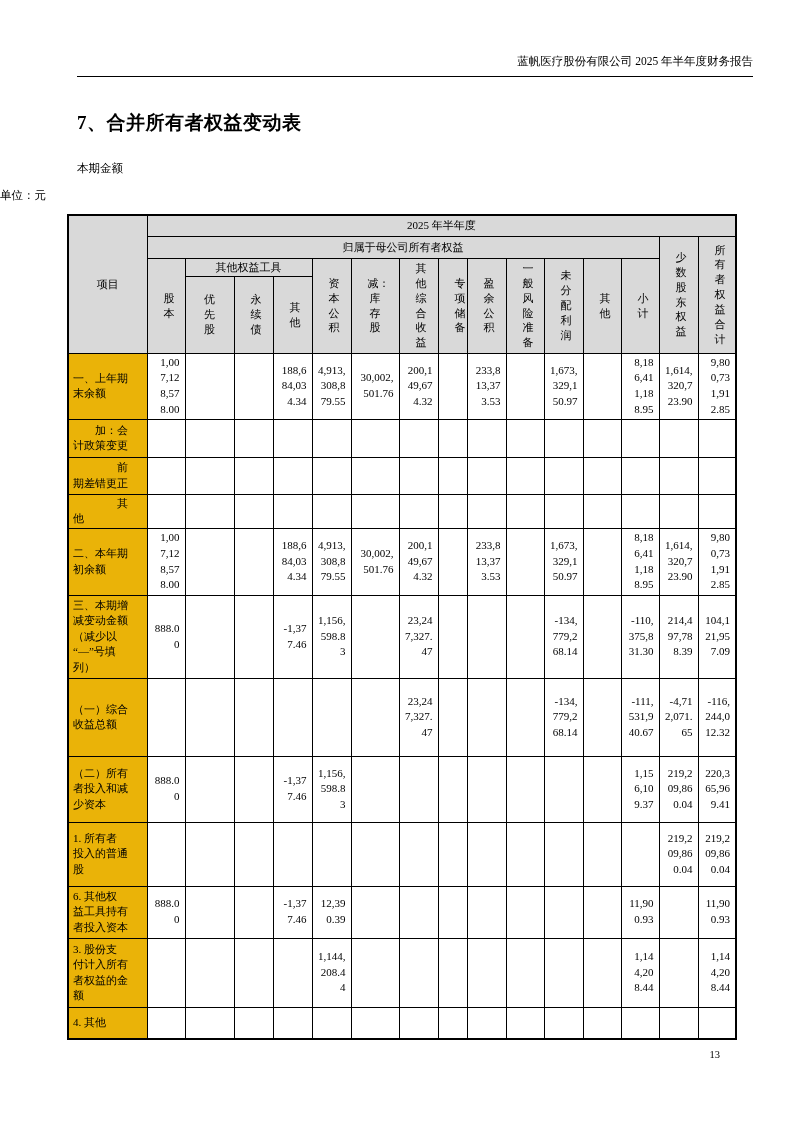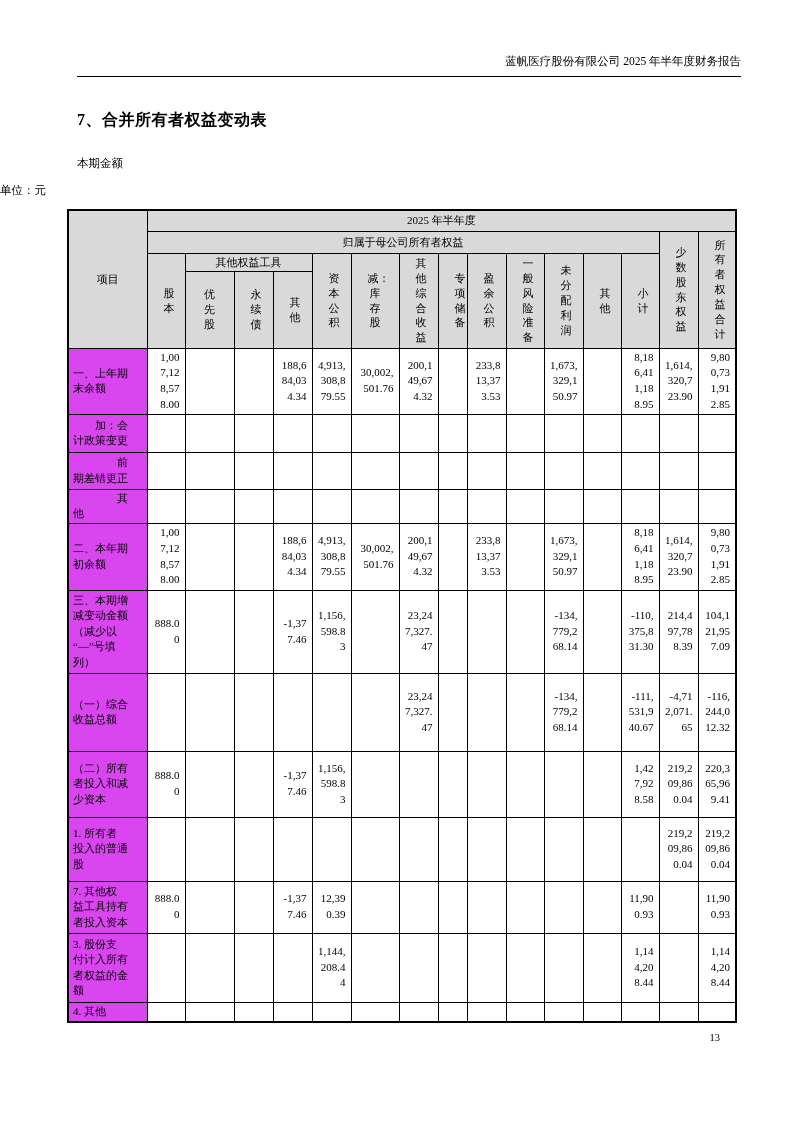--- a/index.html
+++ b/index.html
@@ -9,7 +9,7 @@
     position:relative; overflow:hidden;
   }
   .doc-header {
-    margin:54px 52px 0 77px;
+    margin:54px 40px 0 77px;
     text-align:right;
     font-size:11.5px;
     padding-bottom:7px;

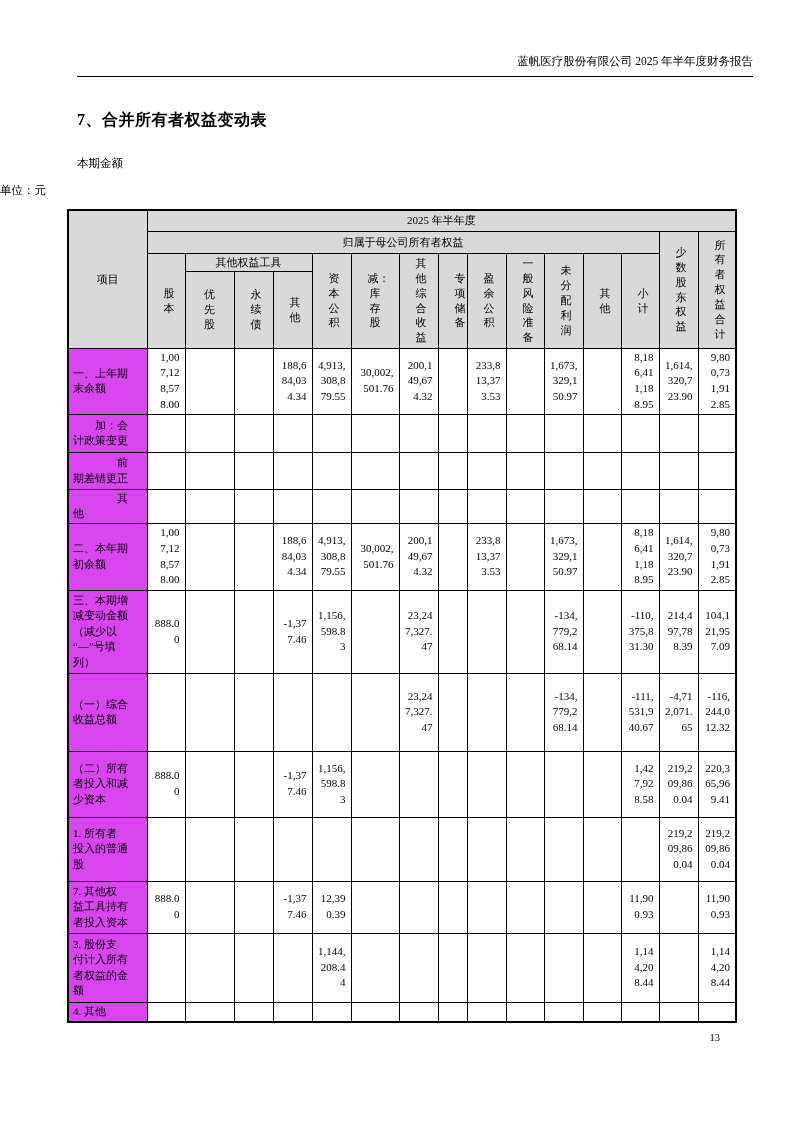--- a/index.html
+++ b/index.html
@@ -17,7 +17,7 @@
   }
   .title {
     margin:33px 0 0 77px;
-    font-size:16px;
+    font-size:19px;
     font-weight:bold;
     letter-spacing:0.5px;
   }

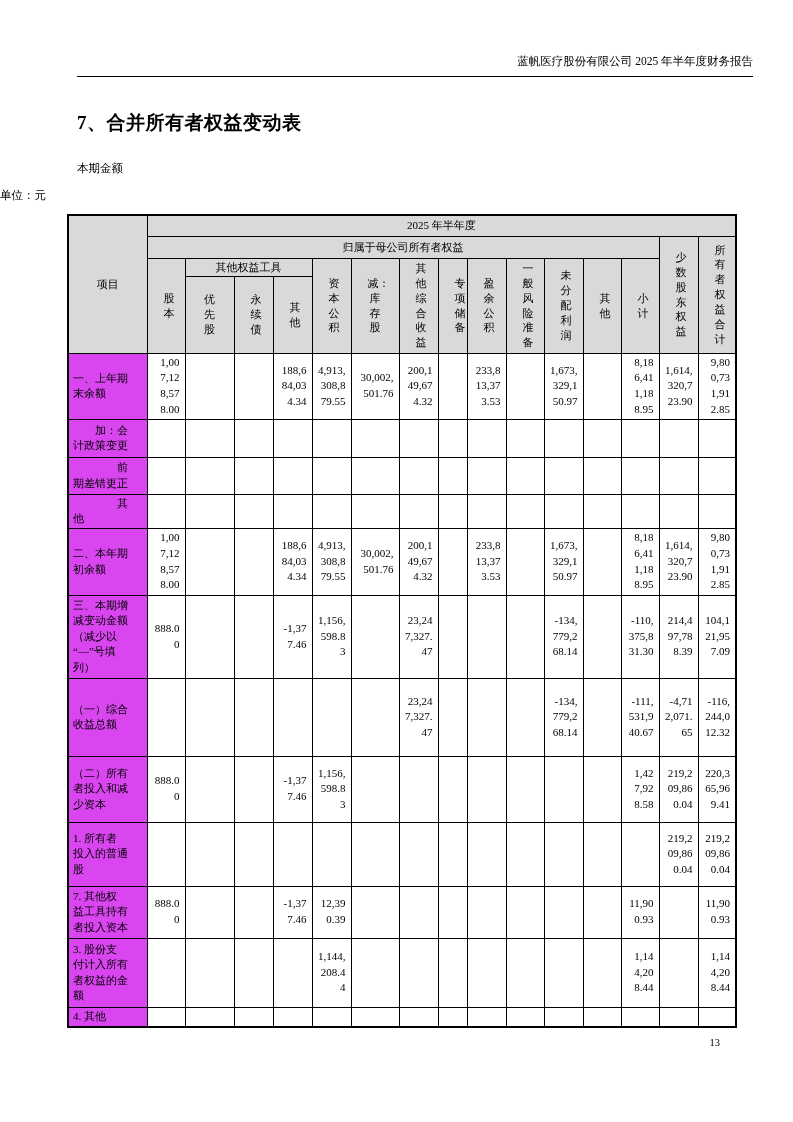--- a/index.html
+++ b/index.html
@@ -45,7 +45,7 @@
   thead tr:nth-child(3) { height:18px; }
   thead tr:nth-child(4) { height:77px; }
   .label-cell {
-    background:#d946ef;
+    background:#eab308;
     white-space:pre-line;
     font-size:11px;
     line-height:1.4;

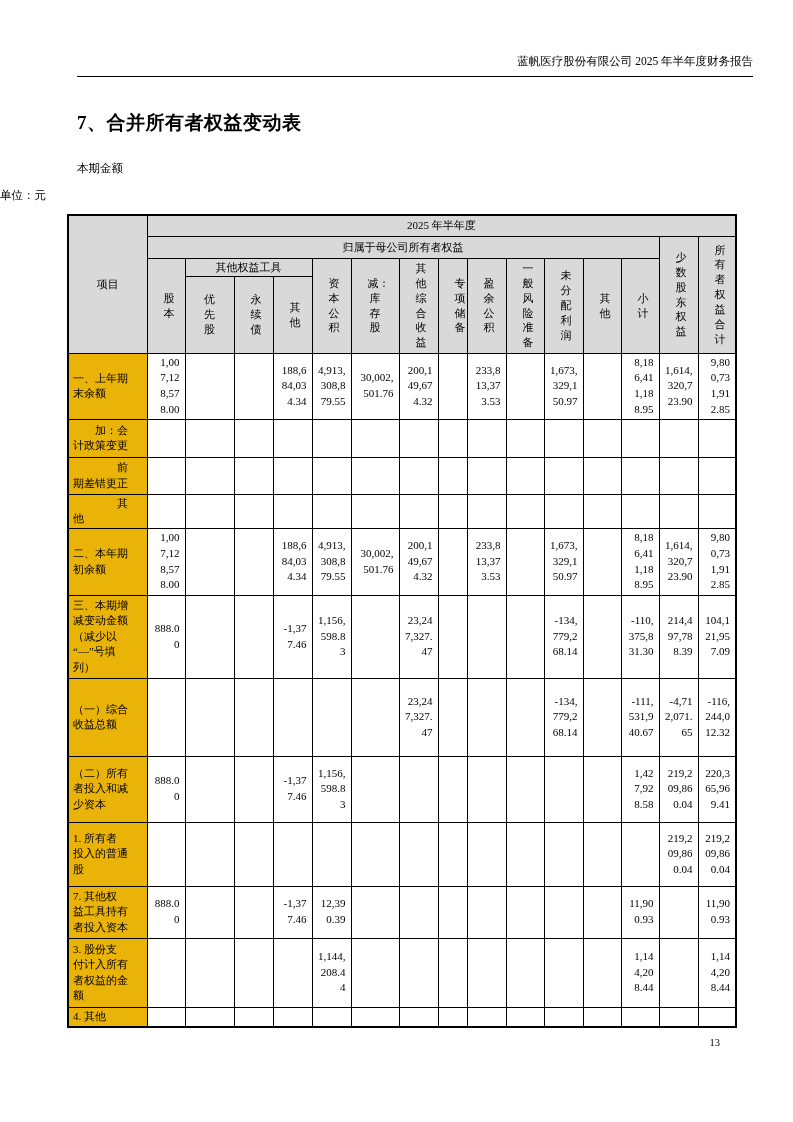--- a/index.html
+++ b/index.html
@@ -297,7 +297,7 @@
         <td class="num-cell"></td>
         <td class="num-cell"></td>
         <td class="num-cell"></td>
-        <td class="num-cell">1,427,928.58</td>
+        <td class="num-cell">1,156,109.37</td>
         <td class="num-cell">219,209,860.04</td>
         <td class="num-cell">220,365,969.41</td>
       </tr>

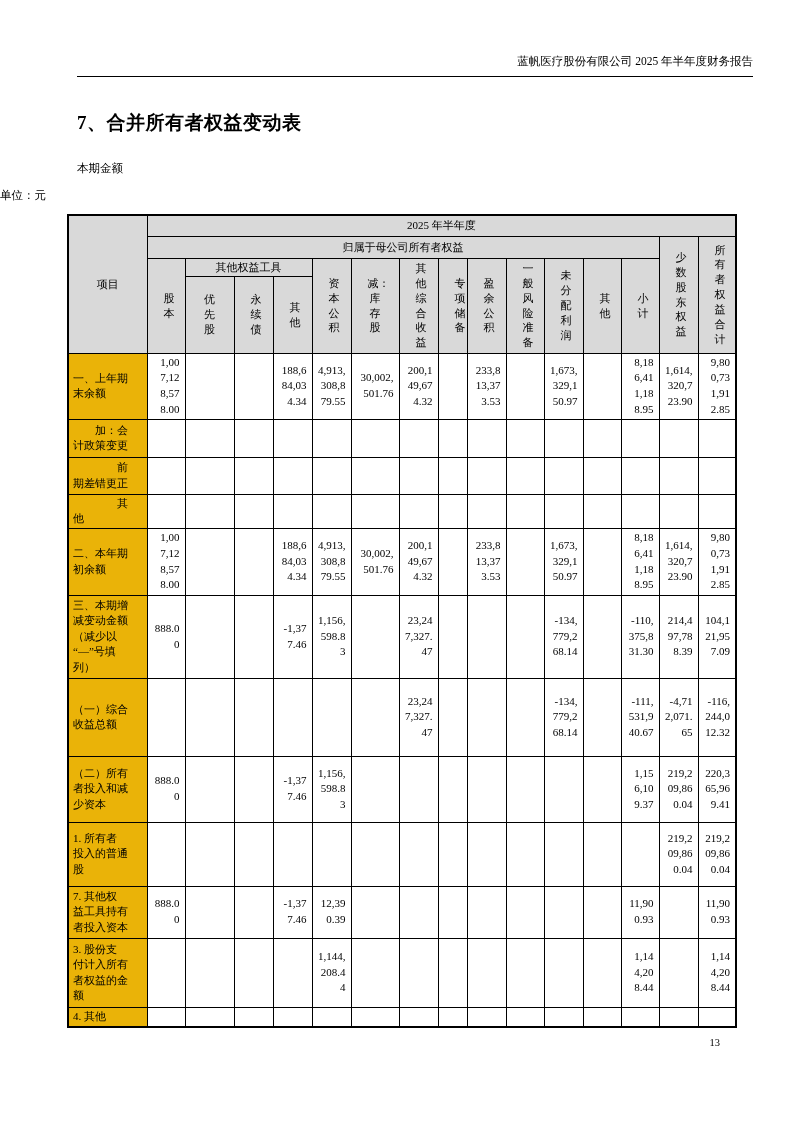--- a/index.html
+++ b/index.html
@@ -322,7 +322,7 @@
         <td class="num-cell">219,209,860.04</td>
       </tr>
       <tr style="height: 52px;">
-        <td class="label-cell">7. 其他权
+        <td class="label-cell">6. 其他权
 益工具持有
 者投入资本</td>
         <td class="num-cell">888.00</td>

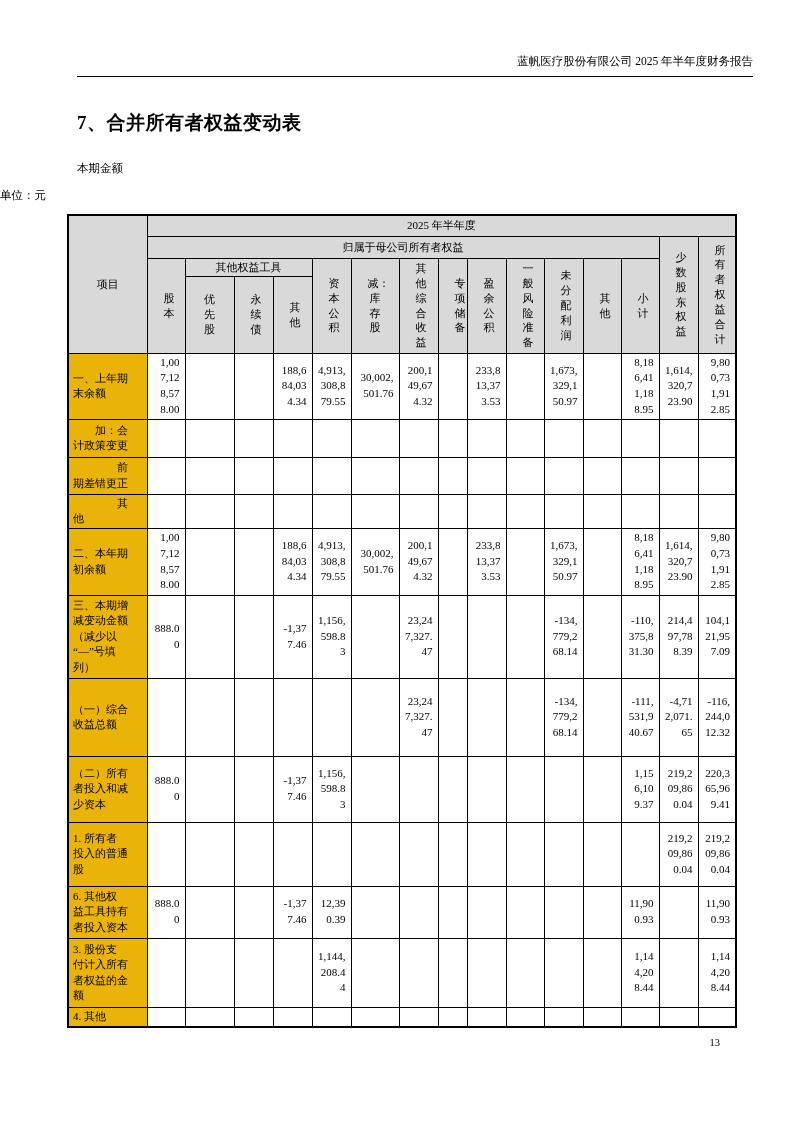--- a/index.html
+++ b/index.html
@@ -362,7 +362,7 @@
         <td class="num-cell"></td>
         <td class="num-cell">1,144,208.44</td>
       </tr>
-      <tr style="height: 20px;">
+      <tr style="height: 32px;">
         <td class="label-cell">4. 其他</td>
         <td class="num-cell"></td>
         <td class="num-cell"></td>

